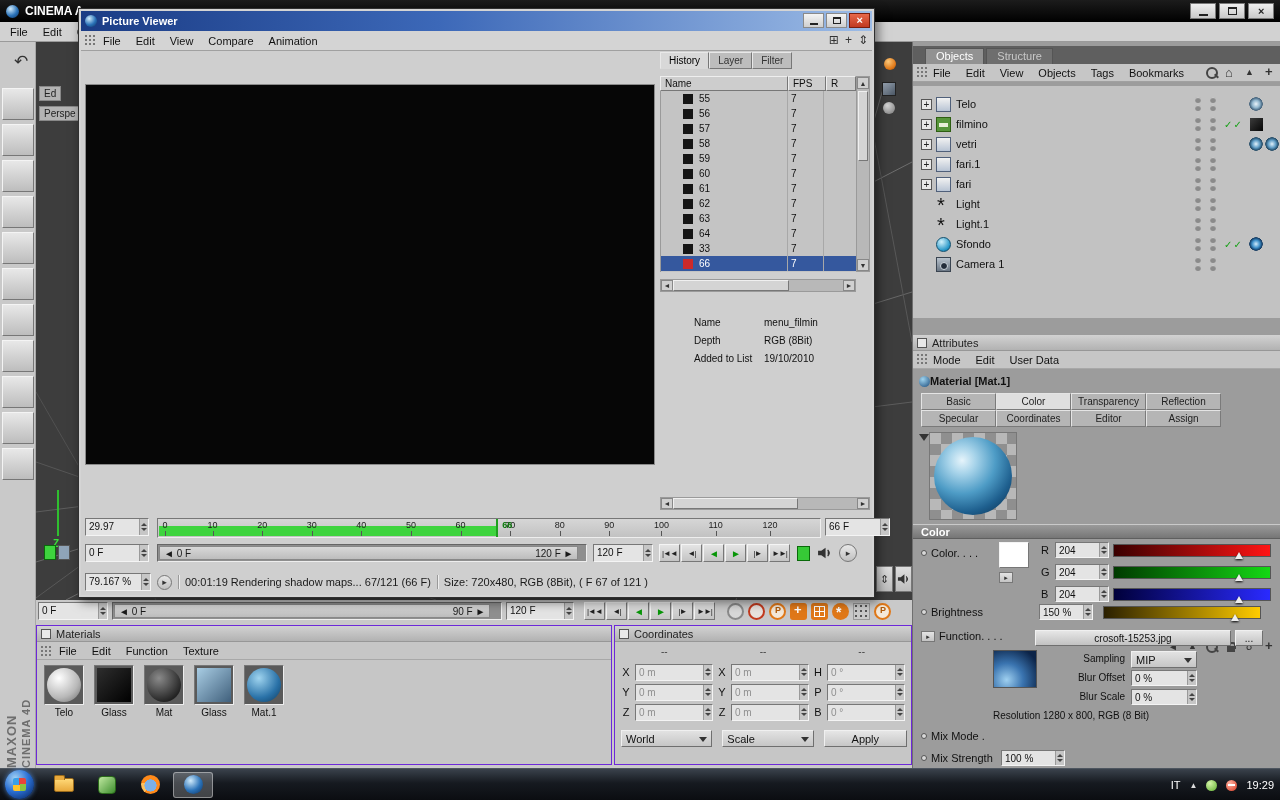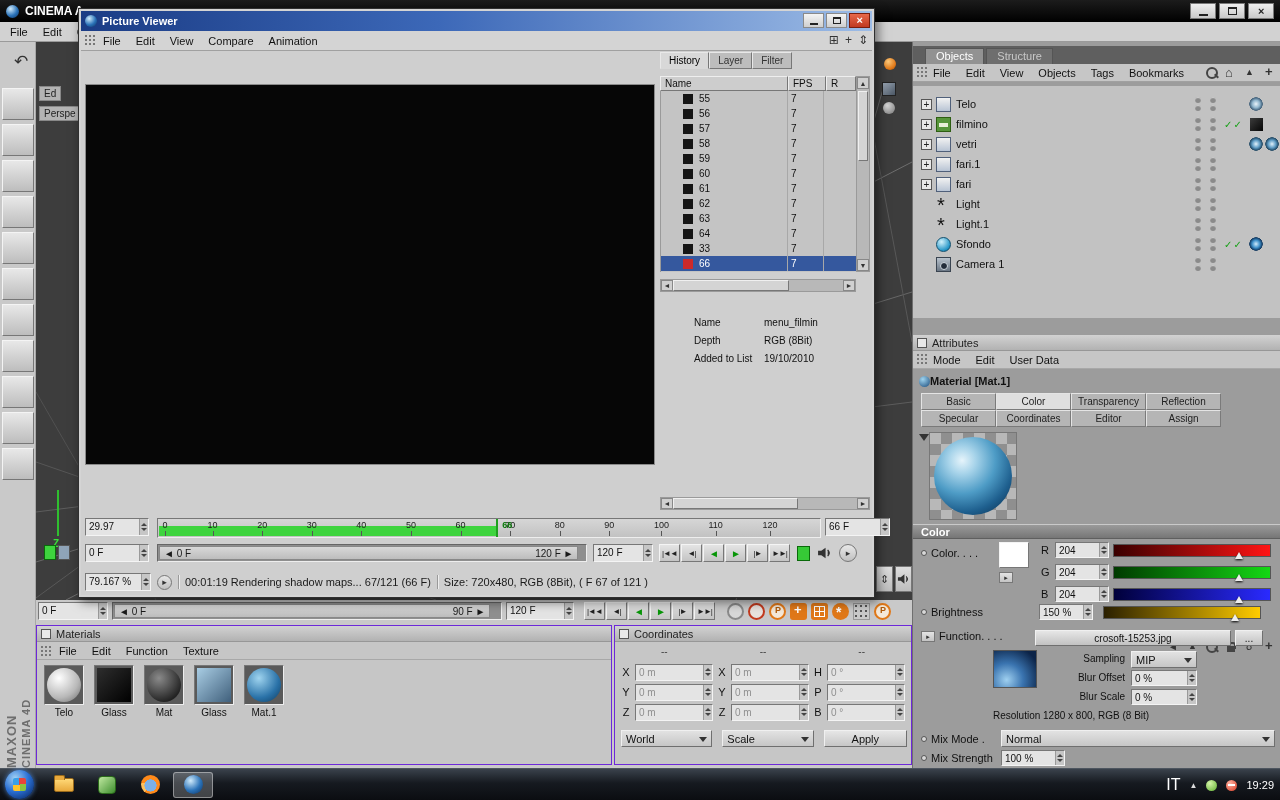--- a/index.html
+++ b/index.html
@@ -824,10 +824,6 @@
     <div class="arow" style="left:8px;top:688px;width:354px">
       <span class="bullet"></span>
       <span class="albl" style="width:66px">Mix Mode .</span>
-      <span class="dd" style="flex:1">
-          <span class="v">Normal</span>
-          <span class="car"></span>
-        </span>
     </div>
     <div class="arow" style="left:8px;top:708px">
       <span class="bullet"></span>

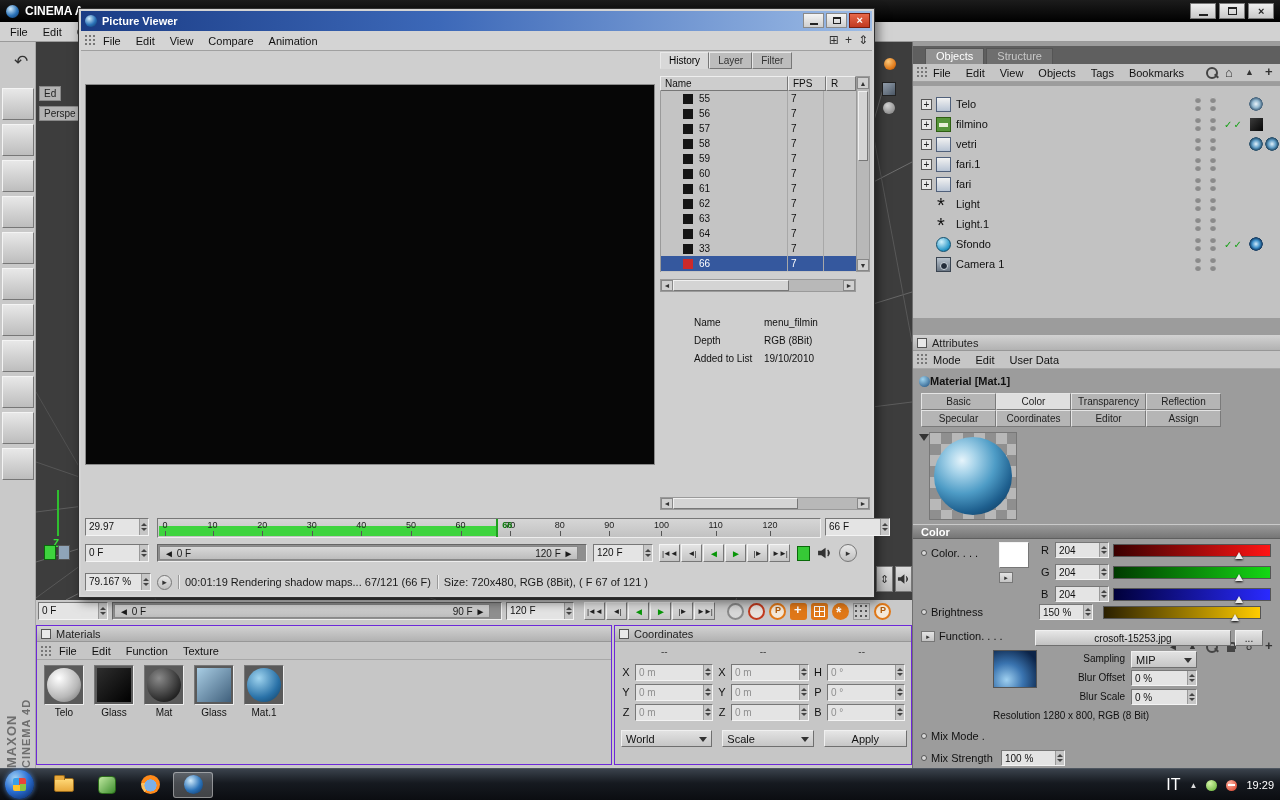--- a/index.html
+++ b/index.html
@@ -233,7 +233,7 @@
   .tdot.r{background:radial-gradient(circle at 35% 30%,#ffb0a0,#d43a22);position:relative}
   .tdot.r::after{content:"";position:absolute;left:2px;top:4px;width:7px;height:2px;background:#fff}
   .ttime{font-size:11px}
-  .tlang{font-size:16px}
+  .tlang{font-size:11px}
   .spk path{fill:#333}
 </style>
 </head>

